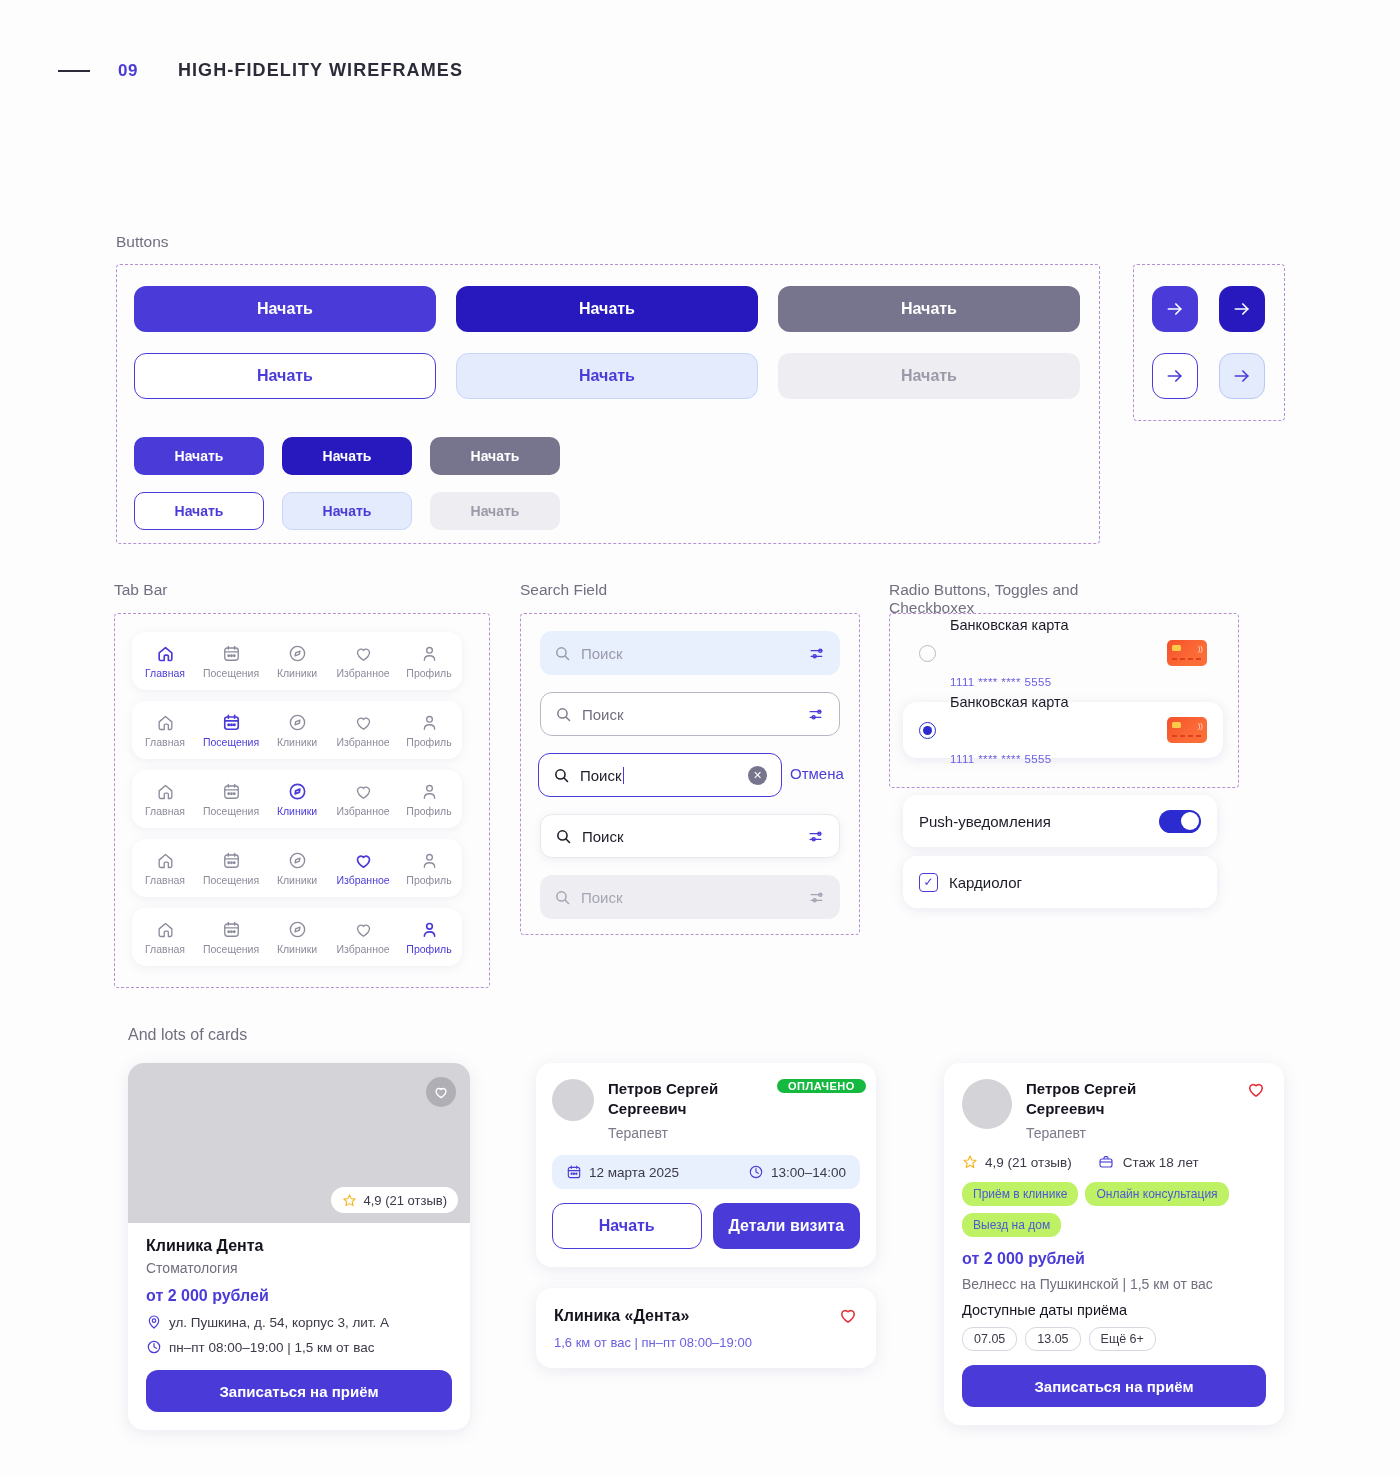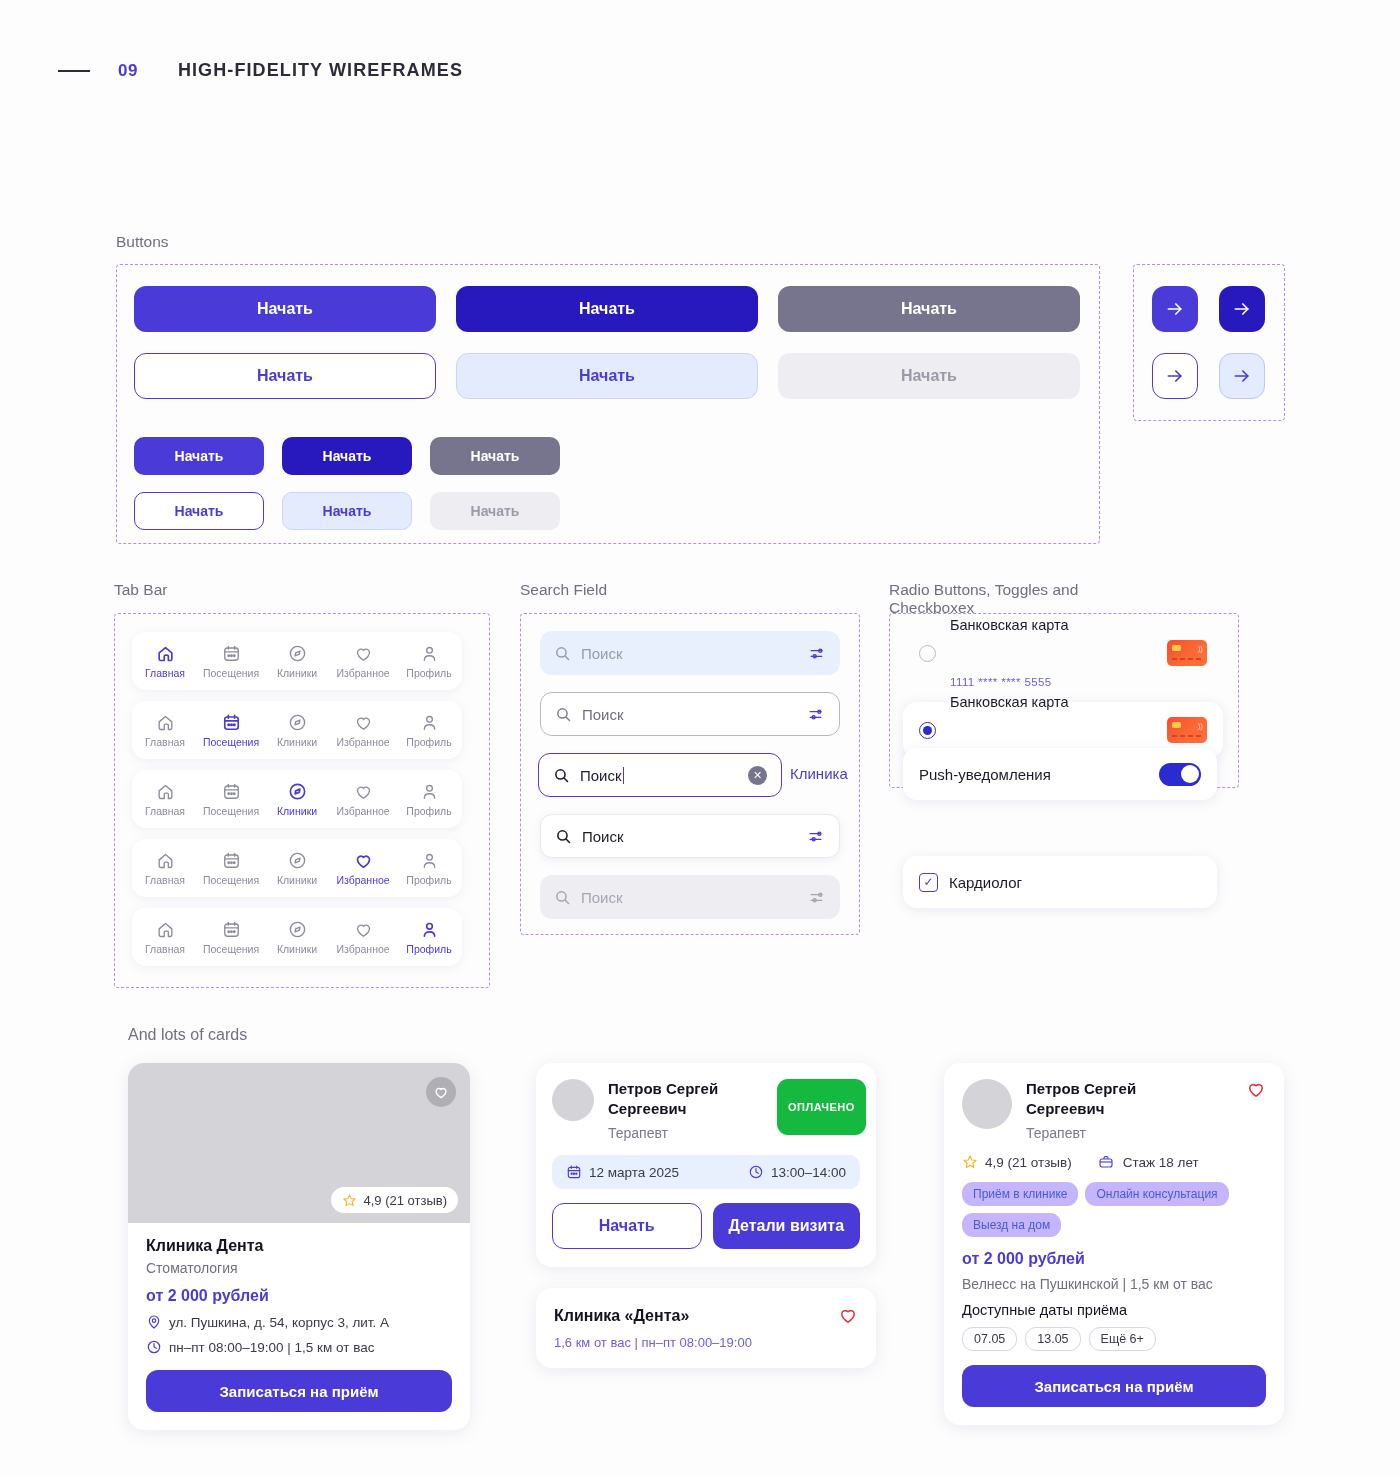--- a/index.html
+++ b/index.html
@@ -435,7 +435,7 @@
     <div class="stext" style="position:relative;"><span>Поиск</span><span style="border-left:1.5px solid #4a3bd9;margin-left:1px;">&nbsp;</span></div>
     <div class="clearbtn">✕</div>
   </div>
-  <div style="position:absolute;left:790px;top:765px;font-size:15px;color:#4a3bd9;cursor:pointer;">Клиника</div>
+  <div style="position:absolute;left:790px;top:765px;font-size:15px;color:#4a3bd9;cursor:pointer;">Отмена</div>
 
   <div class="sfield sf-4" style="left:540px; top:814px;">
     <svg class="ic" width="17" height="17" viewBox="0 0 24 24" fill="none" stroke="#1c1c28" stroke-width="2.2" stroke-linecap="round">

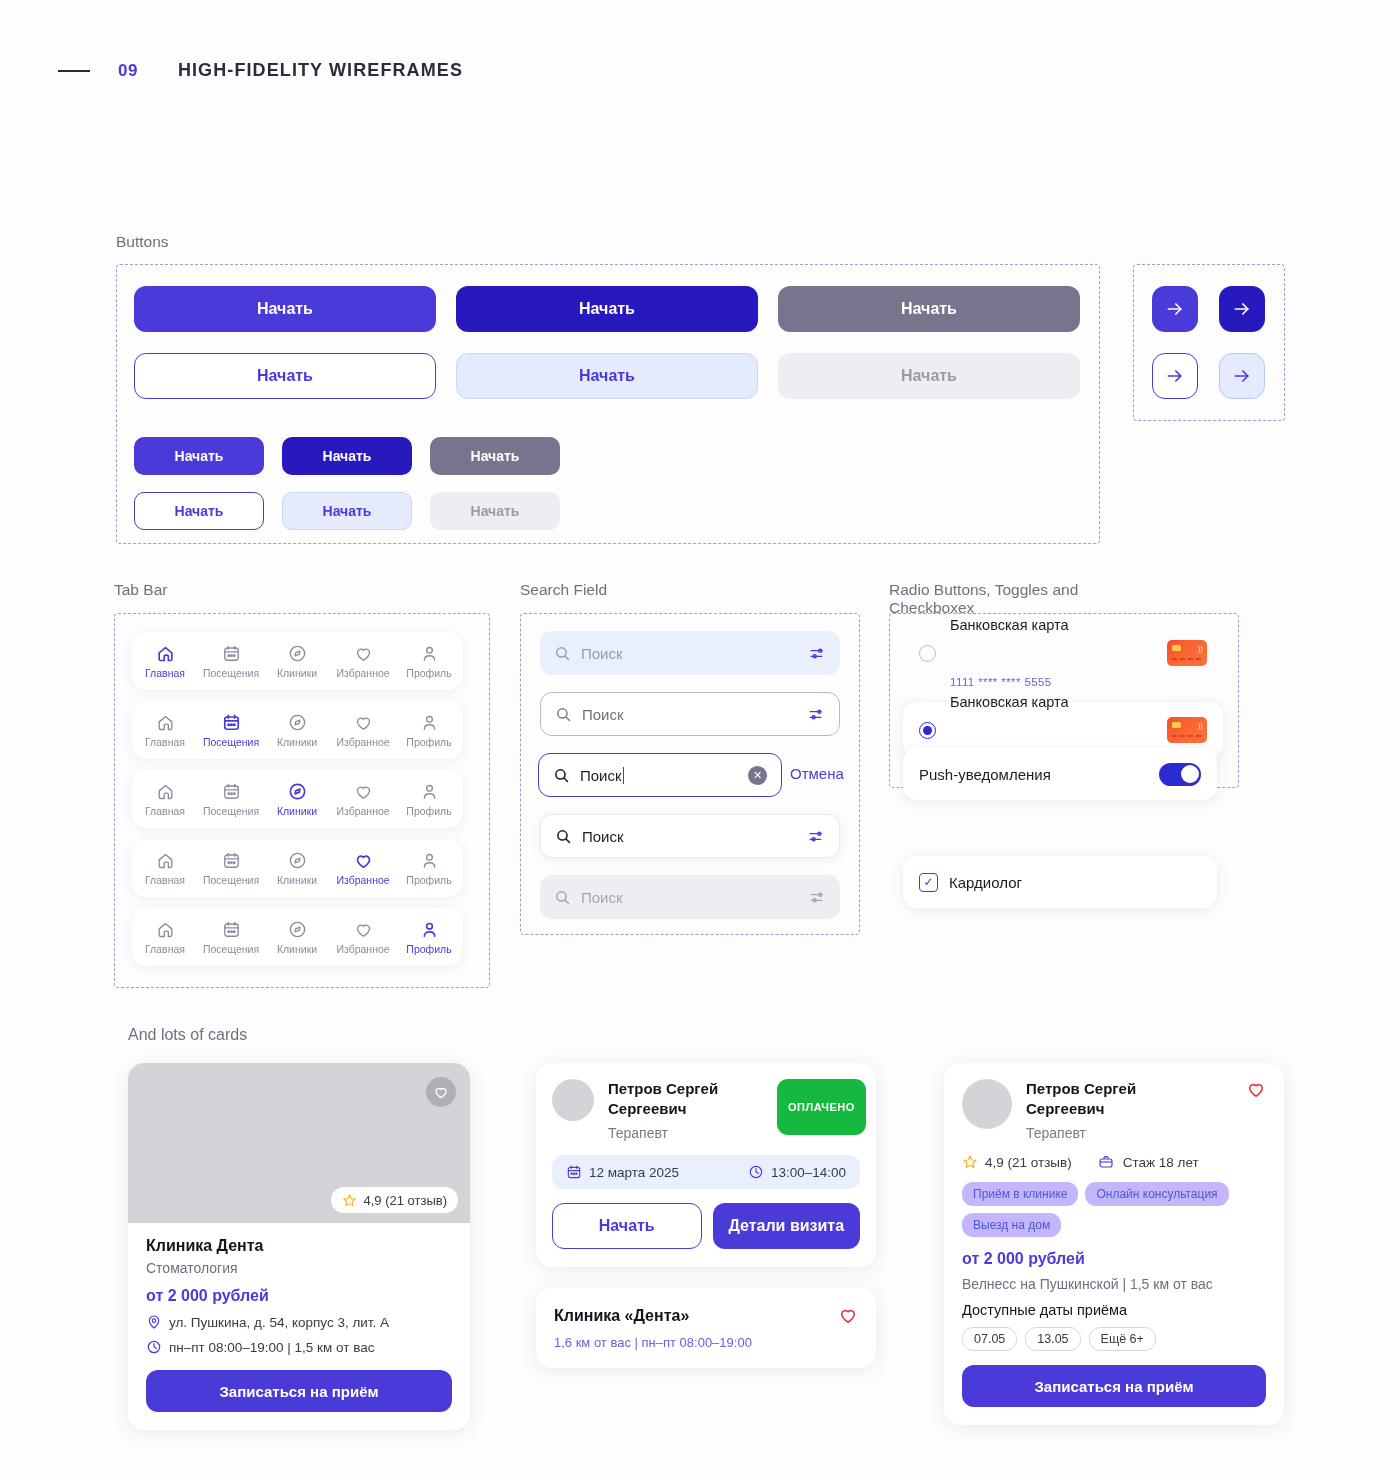--- a/index.html
+++ b/index.html
@@ -494,7 +494,7 @@
     </div>
   </div>
 
-  <div class="wrow" style="left:903px; top:748px;">
+  <div class="wrow" style="left:903px; top:795px;">
     <div class="wlabel">Push-уведомления</div>
     <div class="toggle"></div>
   </div>

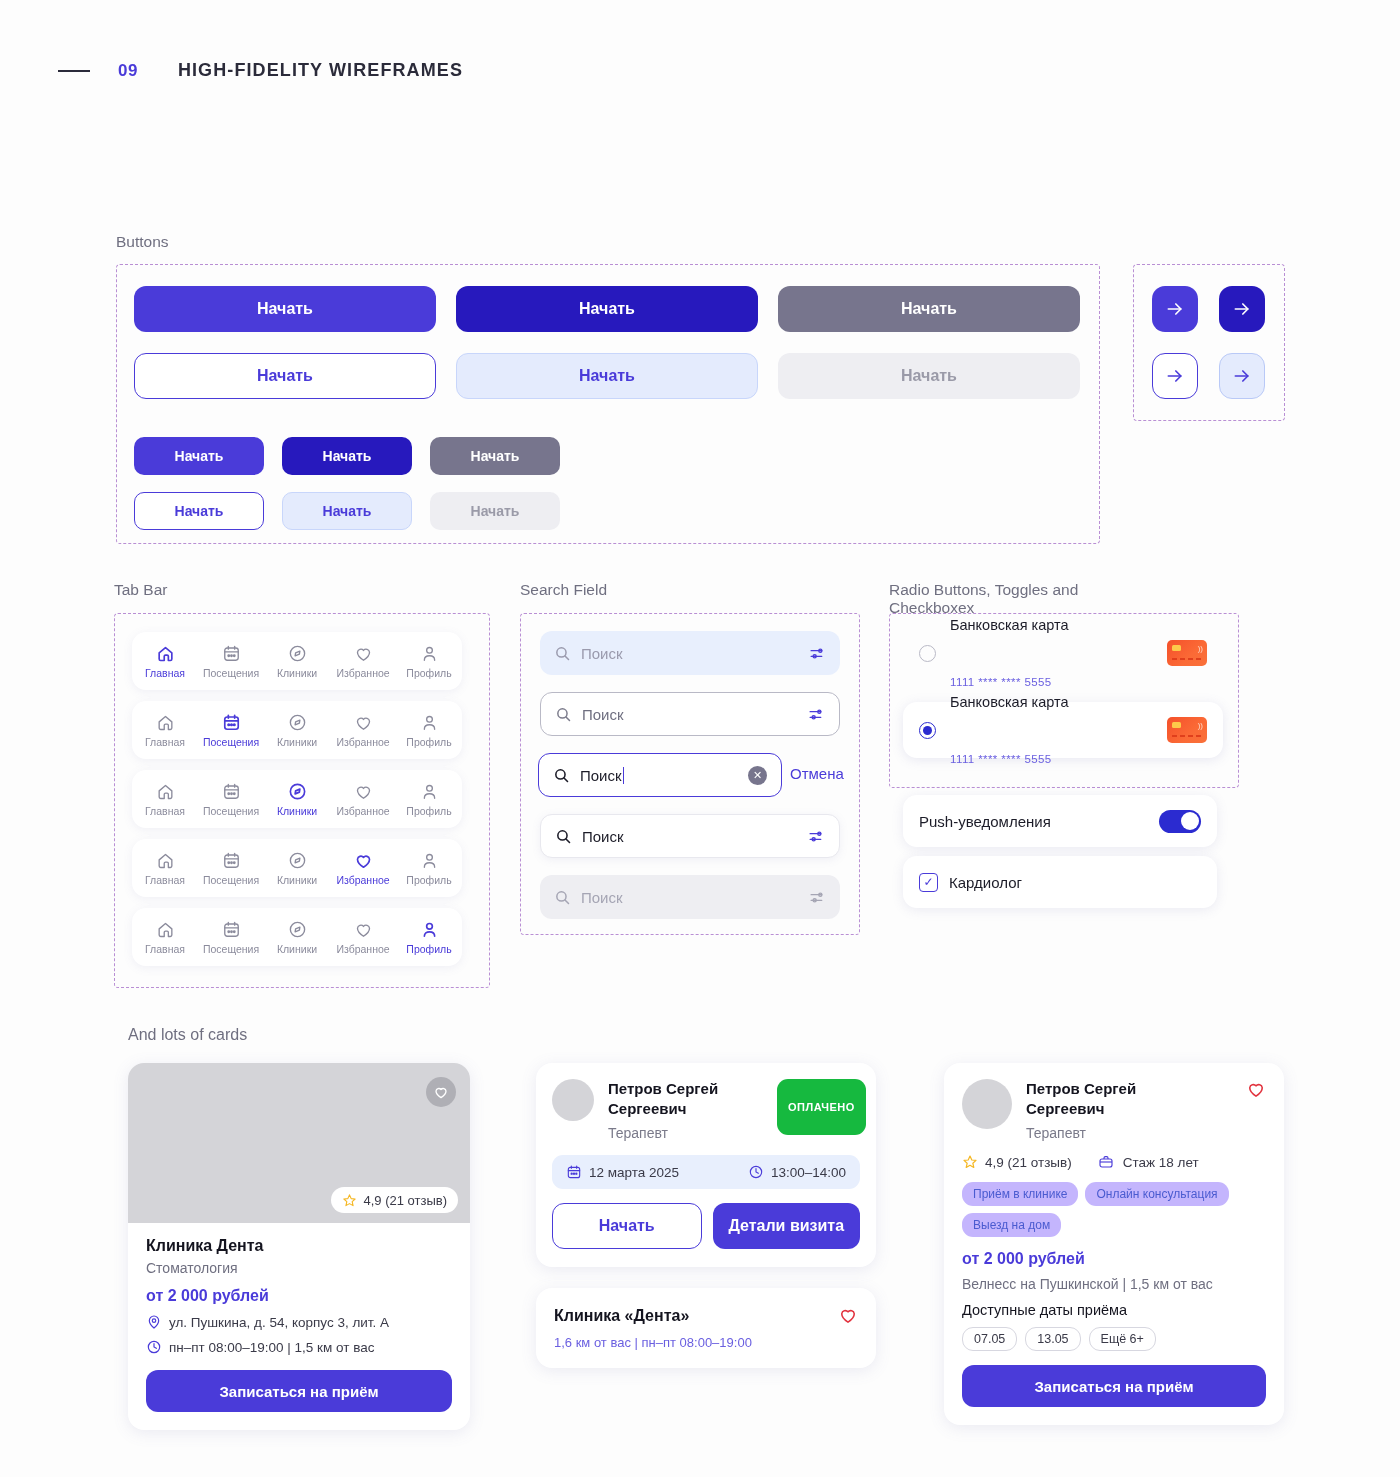--- a/index.html
+++ b/index.html
@@ -122,7 +122,7 @@
 
   .avatar { width:42px; height:42px; border-radius:50%; background:#d4d4d8; flex:none; }
   .paidbadge { background:#16b93f; color:#fff; font-size:11px; font-weight:700;
-               letter-spacing:.5px; padding:22px 11px; border-radius:11px; }
+               letter-spacing:.5px; padding:1px 11px; border-radius:11px; }
   .dtbar { background:#e8effd; border-radius:11px; height:34px; display:flex;
            align-items:center; justify-content:space-between; padding:0 14px;
            margin-top:14px; font-size:13.5px; color:#3a3a48; }

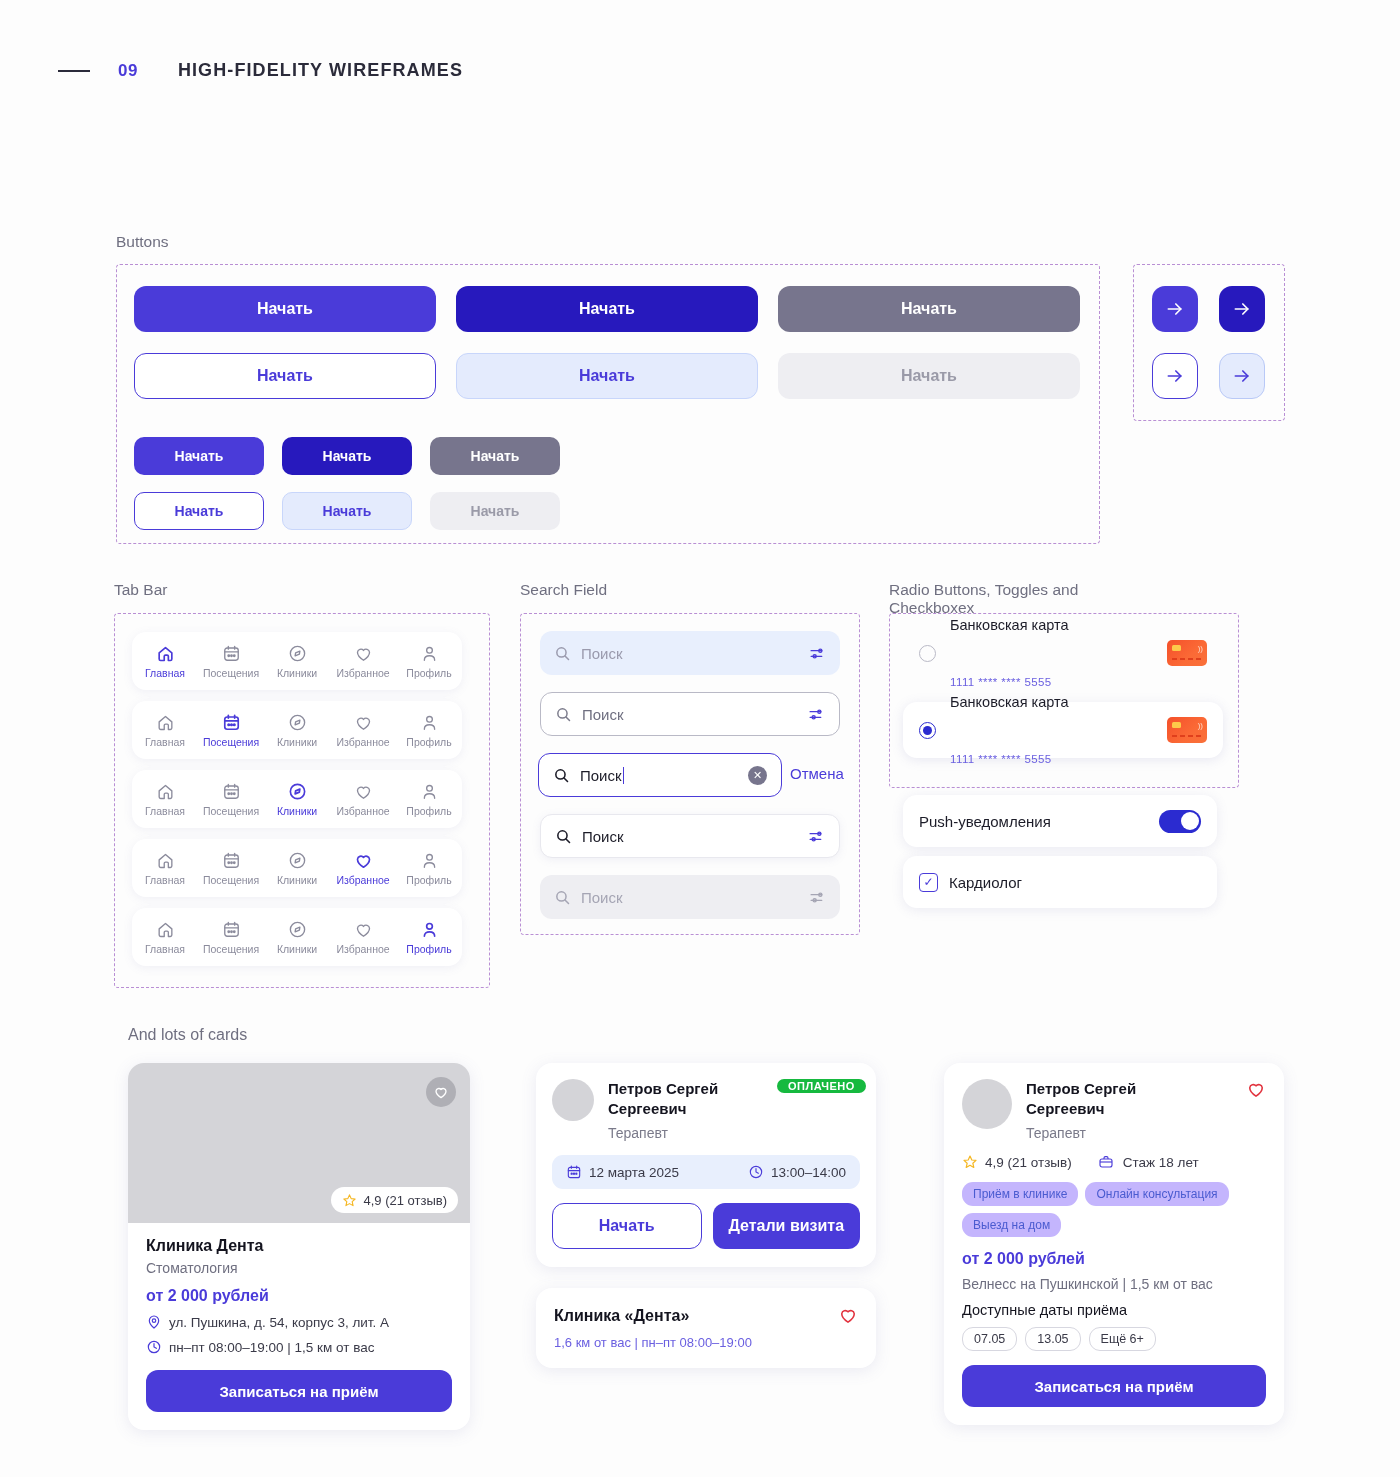--- a/index.html
+++ b/index.html
@@ -128,7 +128,7 @@
            margin-top:14px; font-size:13.5px; color:#3a3a48; }
   .dtbar .seg { display:flex; align-items:center; gap:7px; }
 
-  .chip2 { background:#c4b5fd; color:#4a5bd0; font-size:12px;
+  .chip2 { background:#bef264; color:#4a5bd0; font-size:12px;
            padding:5px 11px; border-radius:11px; white-space:nowrap; }
   .datechip { border:1px solid #d7d7e0; color:#3a3a48; font-size:12.5px;
               padding:4px 11px; border-radius:11px; }

